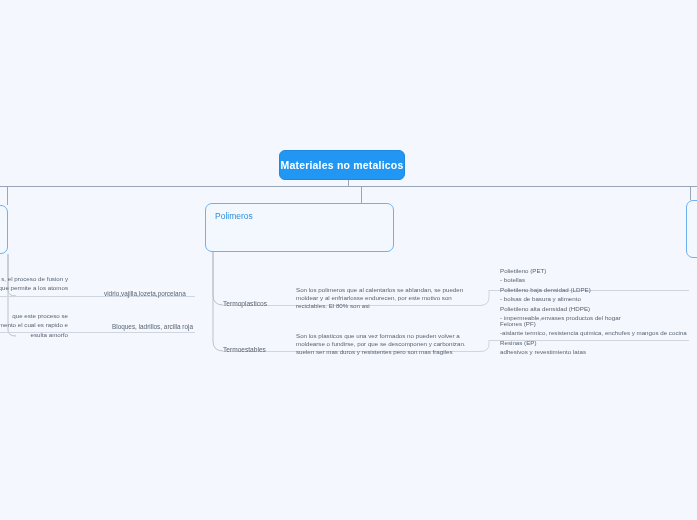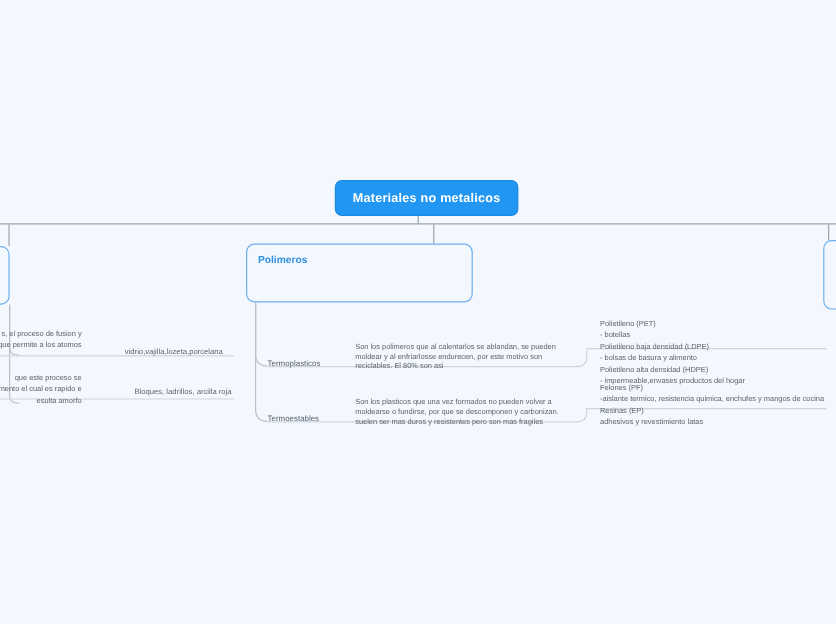--- a/index.html
+++ b/index.html
@@ -34,7 +34,7 @@
     position: absolute;
     left: 279px;
     top: 150px;
-    width: 153px;
+    width: 126px;
     height: 30px;
     background: #2196f3;
     border: 1px solid #1b8ae0;

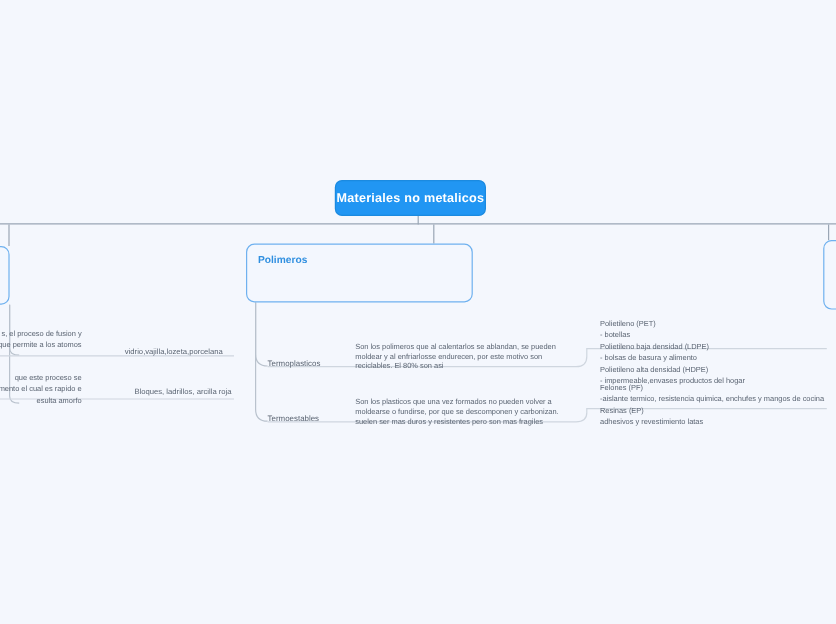--- a/index.html
+++ b/index.html
@@ -68,7 +68,7 @@
   .topic-node .topic-title {
     color: #2f8fe0;
     font-size: 8.5px;
-    font-weight: bold;
+    font-weight: normal;
     line-height: 11px;
   }
   .topic-node .topic-desc {

